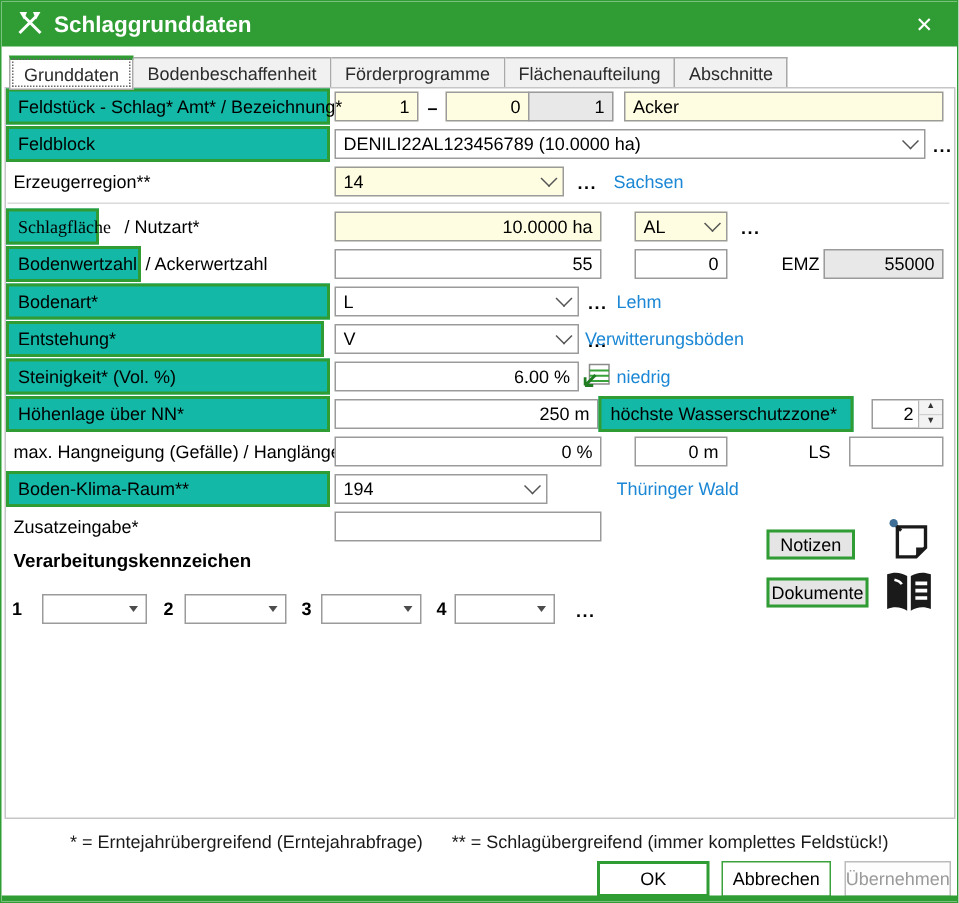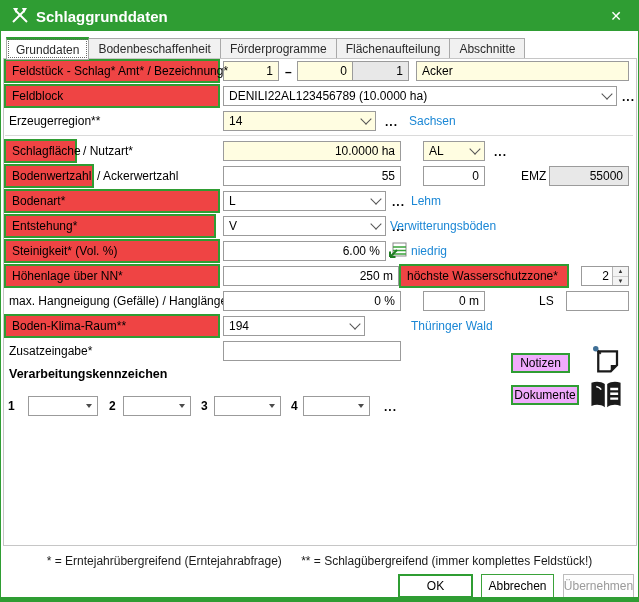--- a/index.html
+++ b/index.html
@@ -21,7 +21,7 @@
   
   .page{position:absolute;left:2px;top:57px;width:634px;height:488px;border:1px solid #c6c6c6;background:#fff;box-sizing:border-box;}
   
-  .lbox{position:absolute;height:24px;box-sizing:border-box;border:2px solid #2f9d33;background:#ef4444;display:flex;align-items:center;padding:0 4px 0 6px;white-space:nowrap;z-index:2;}
+  .lbox{position:absolute;height:24px;box-sizing:border-box;border:2px solid #2f9d33;background:#14b8a6;display:flex;align-items:center;padding:0 4px 0 6px;white-space:nowrap;z-index:2;}
   .plab{position:absolute;height:24px;display:flex;align-items:center;padding-left:8px;white-space:nowrap;}
   
   .field{position:absolute;height:20px;box-sizing:border-box;border:1px solid #9b9b9b;background:#fff;display:flex;align-items:center;padding:0 5px;overflow:hidden;white-space:nowrap;}

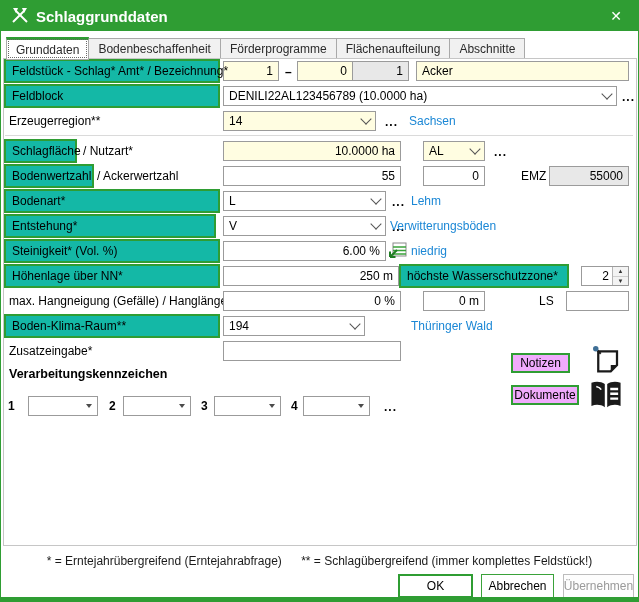--- a/index.html
+++ b/index.html
@@ -106,7 +106,7 @@
 
   <div class="sep"></div>
 
-  <div class="lbox" style="left:3px;top:138px;width:73px;">Schlagfläche</div>
+  <div class="lbox" style="left:3px;top:138px;width:62px;font-family:Liberation Serif, serif;">Schlagfläche</div>
   <div class="plab" style="left:74px;top:138px;">/ Nutzart*</div>
   <div class="field yellow num" style="left:222px;top:140px;width:178px;">10.0000 ha</div>
   <div class="field yellow" style="left:422px;top:140px;width:62px;">

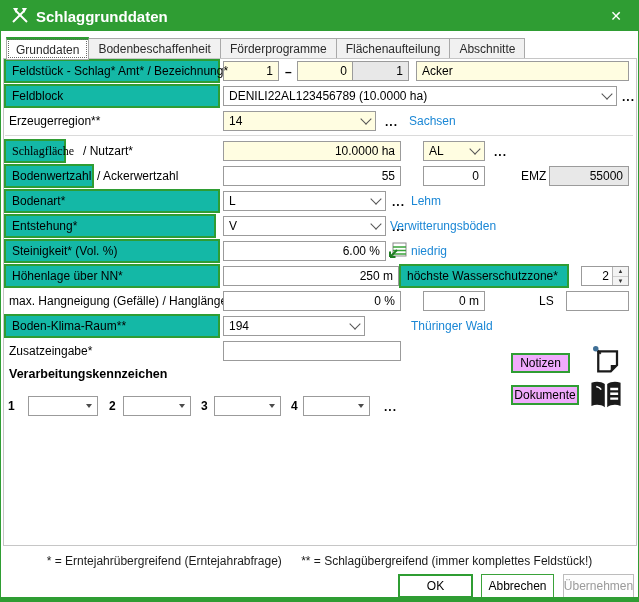--- a/index.html
+++ b/index.html
@@ -45,7 +45,7 @@
   .spin .b{flex:1;background:#f3f3f3;display:flex;align-items:center;justify-content:center;font-size:6px;color:#333;border-bottom:1px solid #cfcfcf;line-height:1;}
   .spin .b:last-child{border-bottom:none;}
   
-  .sbtn{position:absolute;height:20px;box-sizing:border-box;border:2px solid #2f9d33;background:#f0abfc;display:flex;align-items:center;justify-content:center;white-space:nowrap;}
+  .sbtn{position:absolute;height:20px;box-sizing:border-box;border:2px solid #2f9d33;background:#e5e5e5;display:flex;align-items:center;justify-content:center;white-space:nowrap;}
   .iconbox{position:absolute;}
   
   .footnote{position:absolute;top:553px;left:0;width:100%;text-align:center;color:#1a1a1a;}

